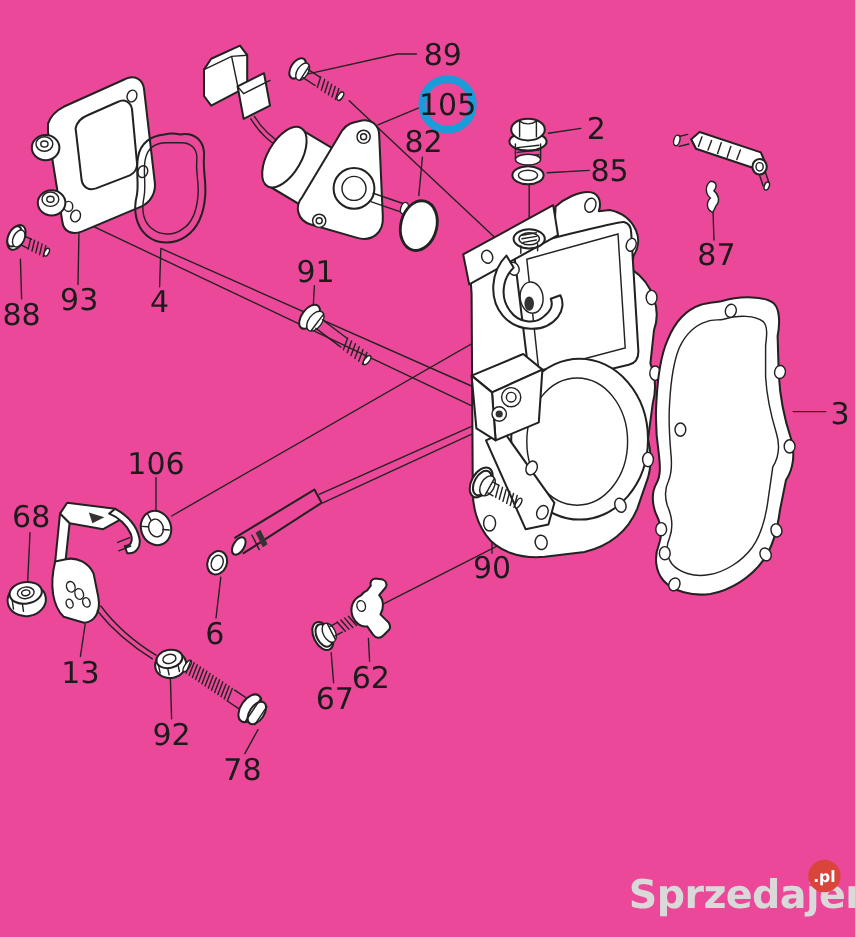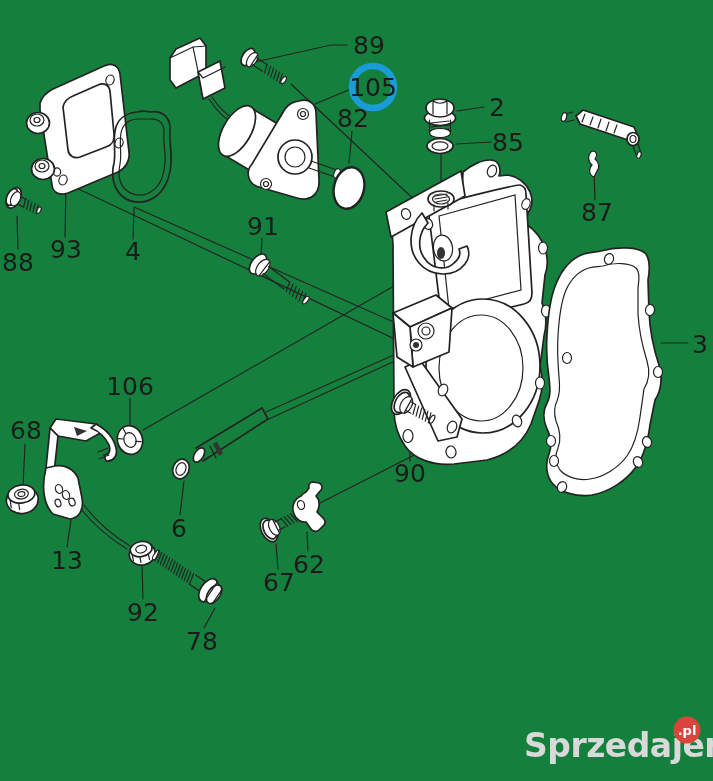--- a/index.html
+++ b/index.html
@@ -3,7 +3,7 @@
 <meta charset="utf-8">
 <style>
   html,body{margin:0;padding:0;background:#ffffff;}
-  .stage{position:relative;width:713px;height:781px;background:#15803d;overflow:hidden;
+  .stage{position:relative;width:713px;height:781px;background:#ec4899;overflow:hidden;
          font-family:"DejaVu Sans","Liberation Sans",sans-serif;}
   svg{display:block;}
   .ln{fill:none;stroke:#222222;stroke-width:1.7;stroke-linecap:round;stroke-linejoin:round;}

